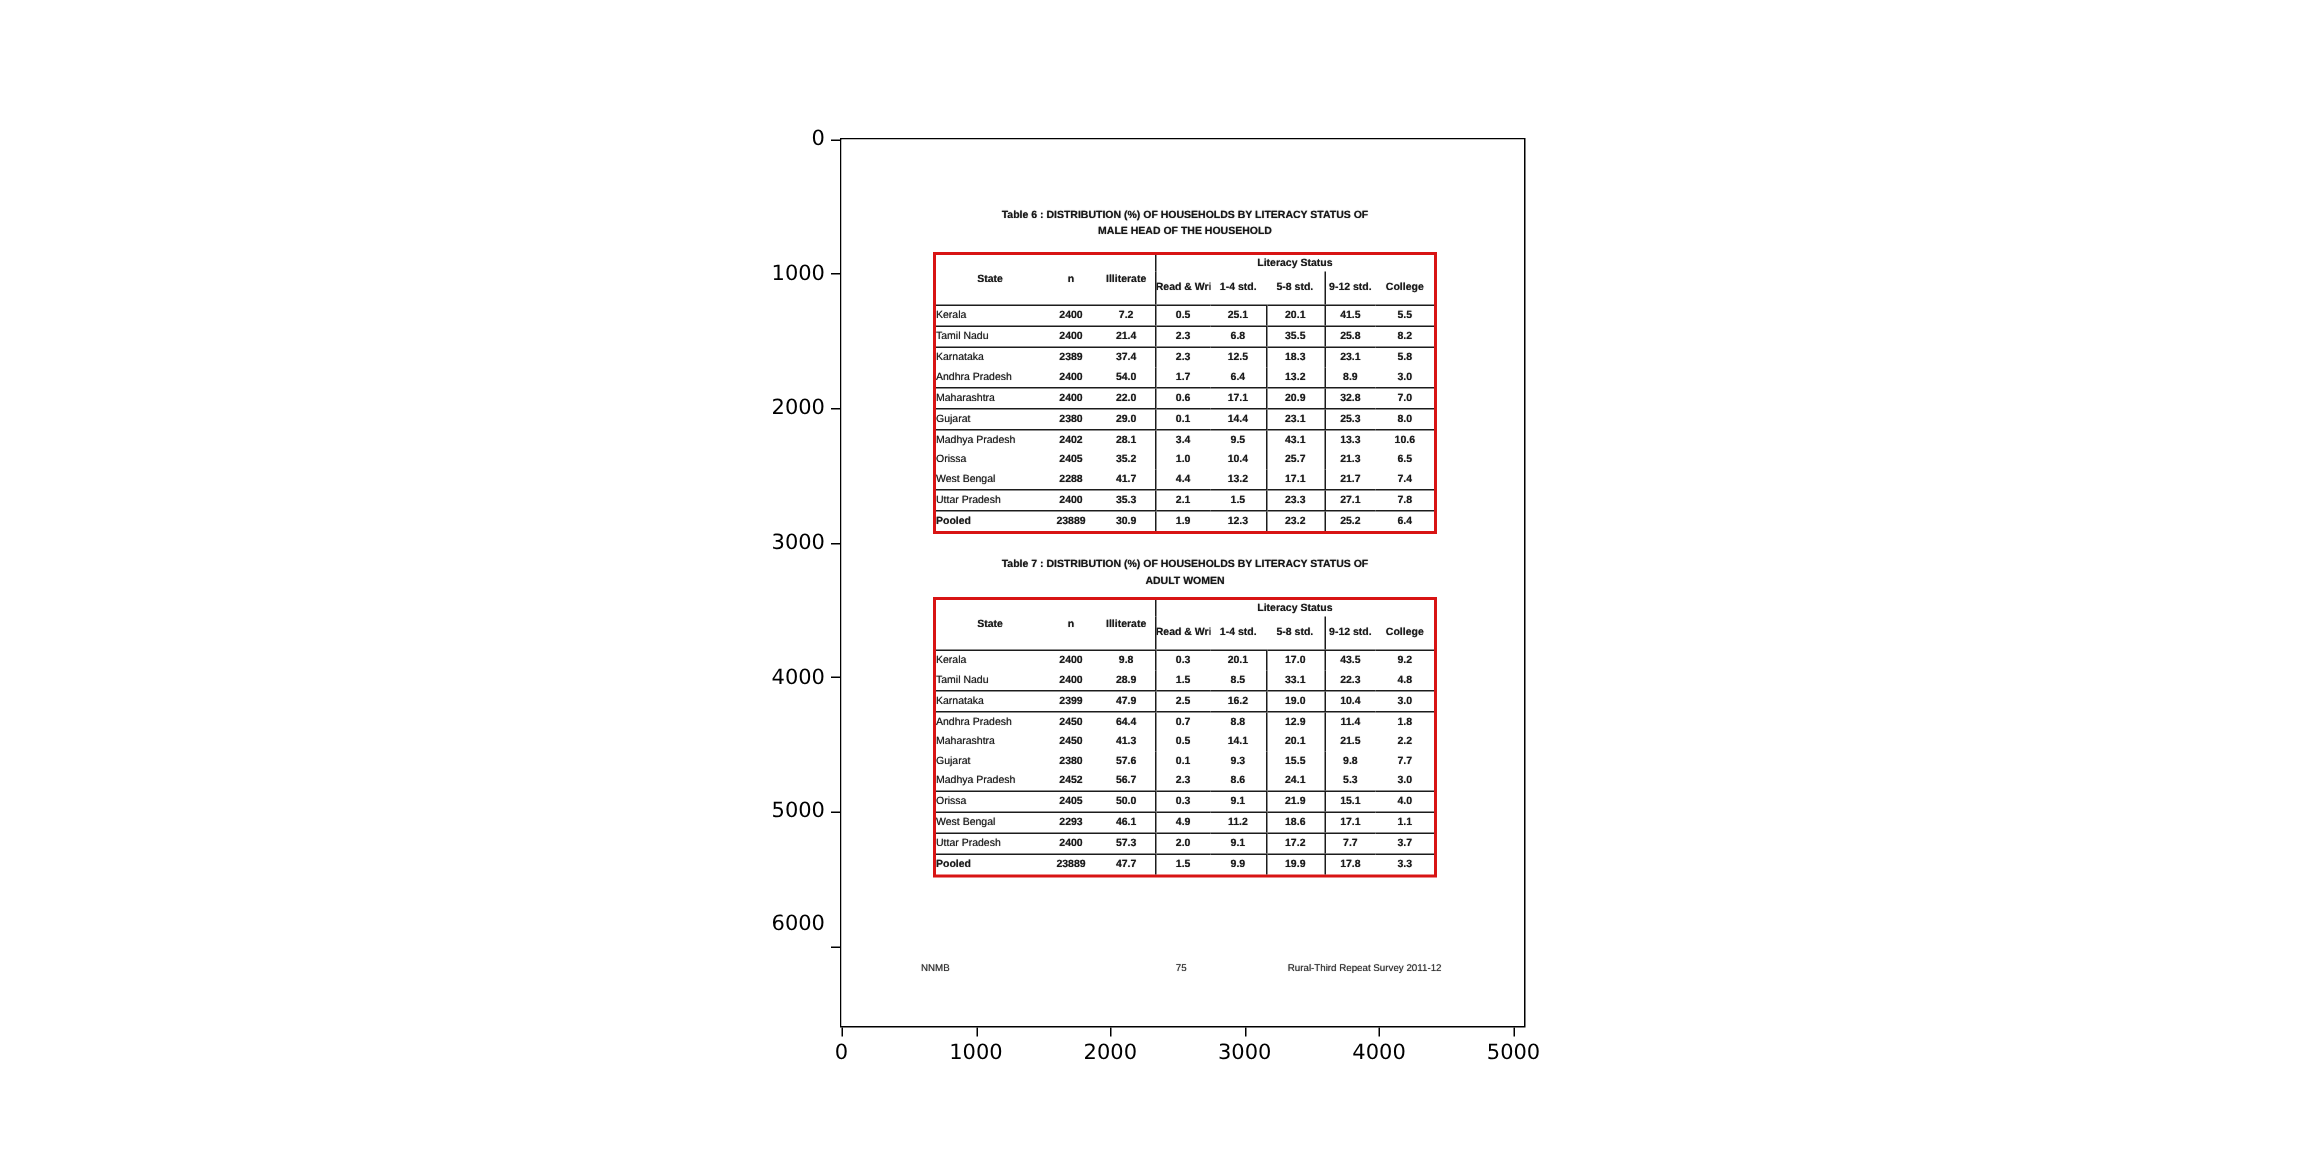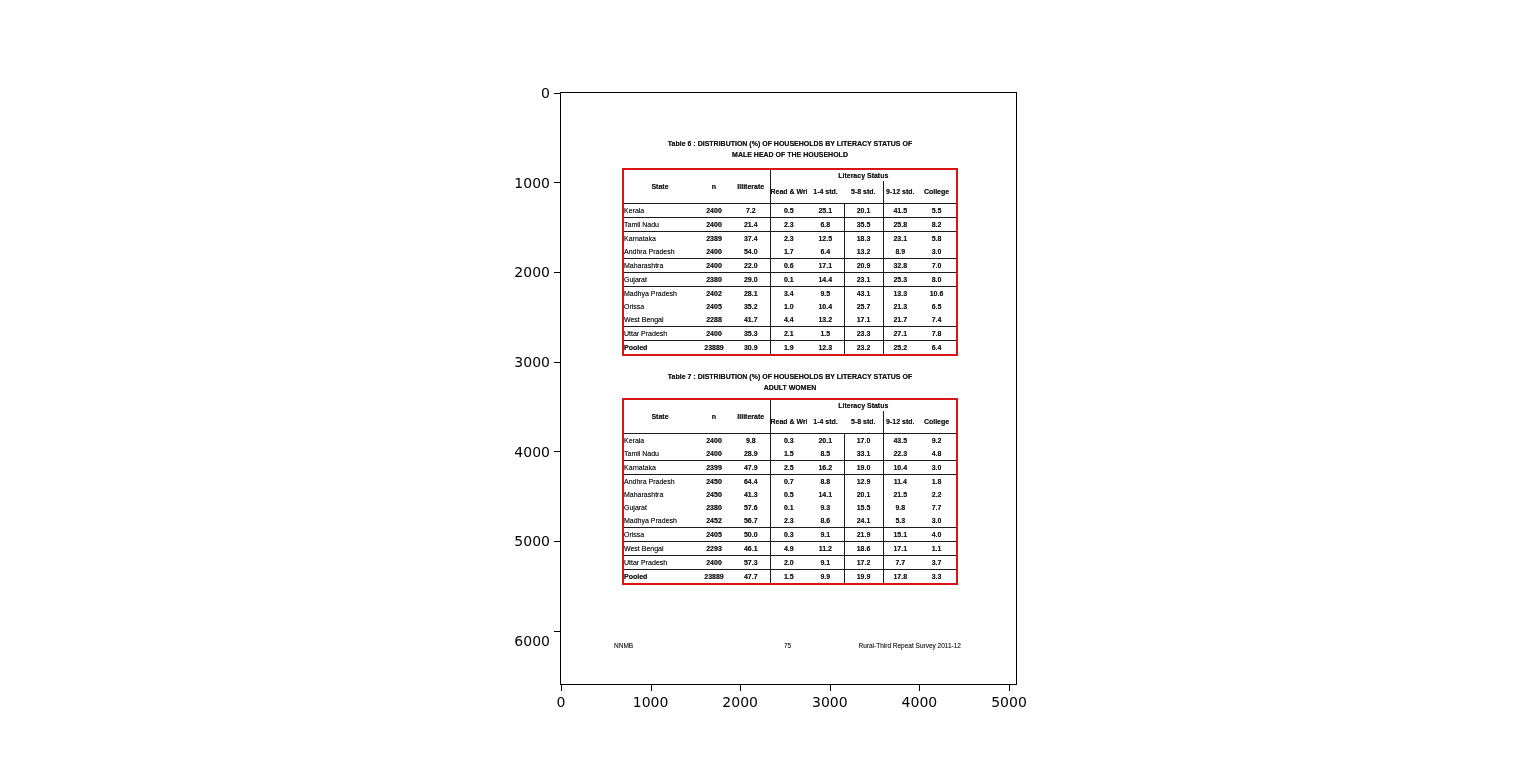--- a/index.html
+++ b/index.html
@@ -363,7 +363,7 @@
       <span class="ytick-mark" style="top: 447.85px;"></span>
       <span class="ytick-label" style="top: 448.35px;">5000</span>
       <span class="ytick-mark" style="top: 537.52px;"></span>
-      <span class="ytick-label" style="top: 548px;">6000</span>
+      <span class="ytick-label" style="top: 523px;">6000</span>
       <span class="xtick-mark" style="left: 0px;"></span>
       <span class="xtick-label" style="left: 0px;">0</span>
       <span class="xtick-mark" style="left: 89.6px;"></span>

